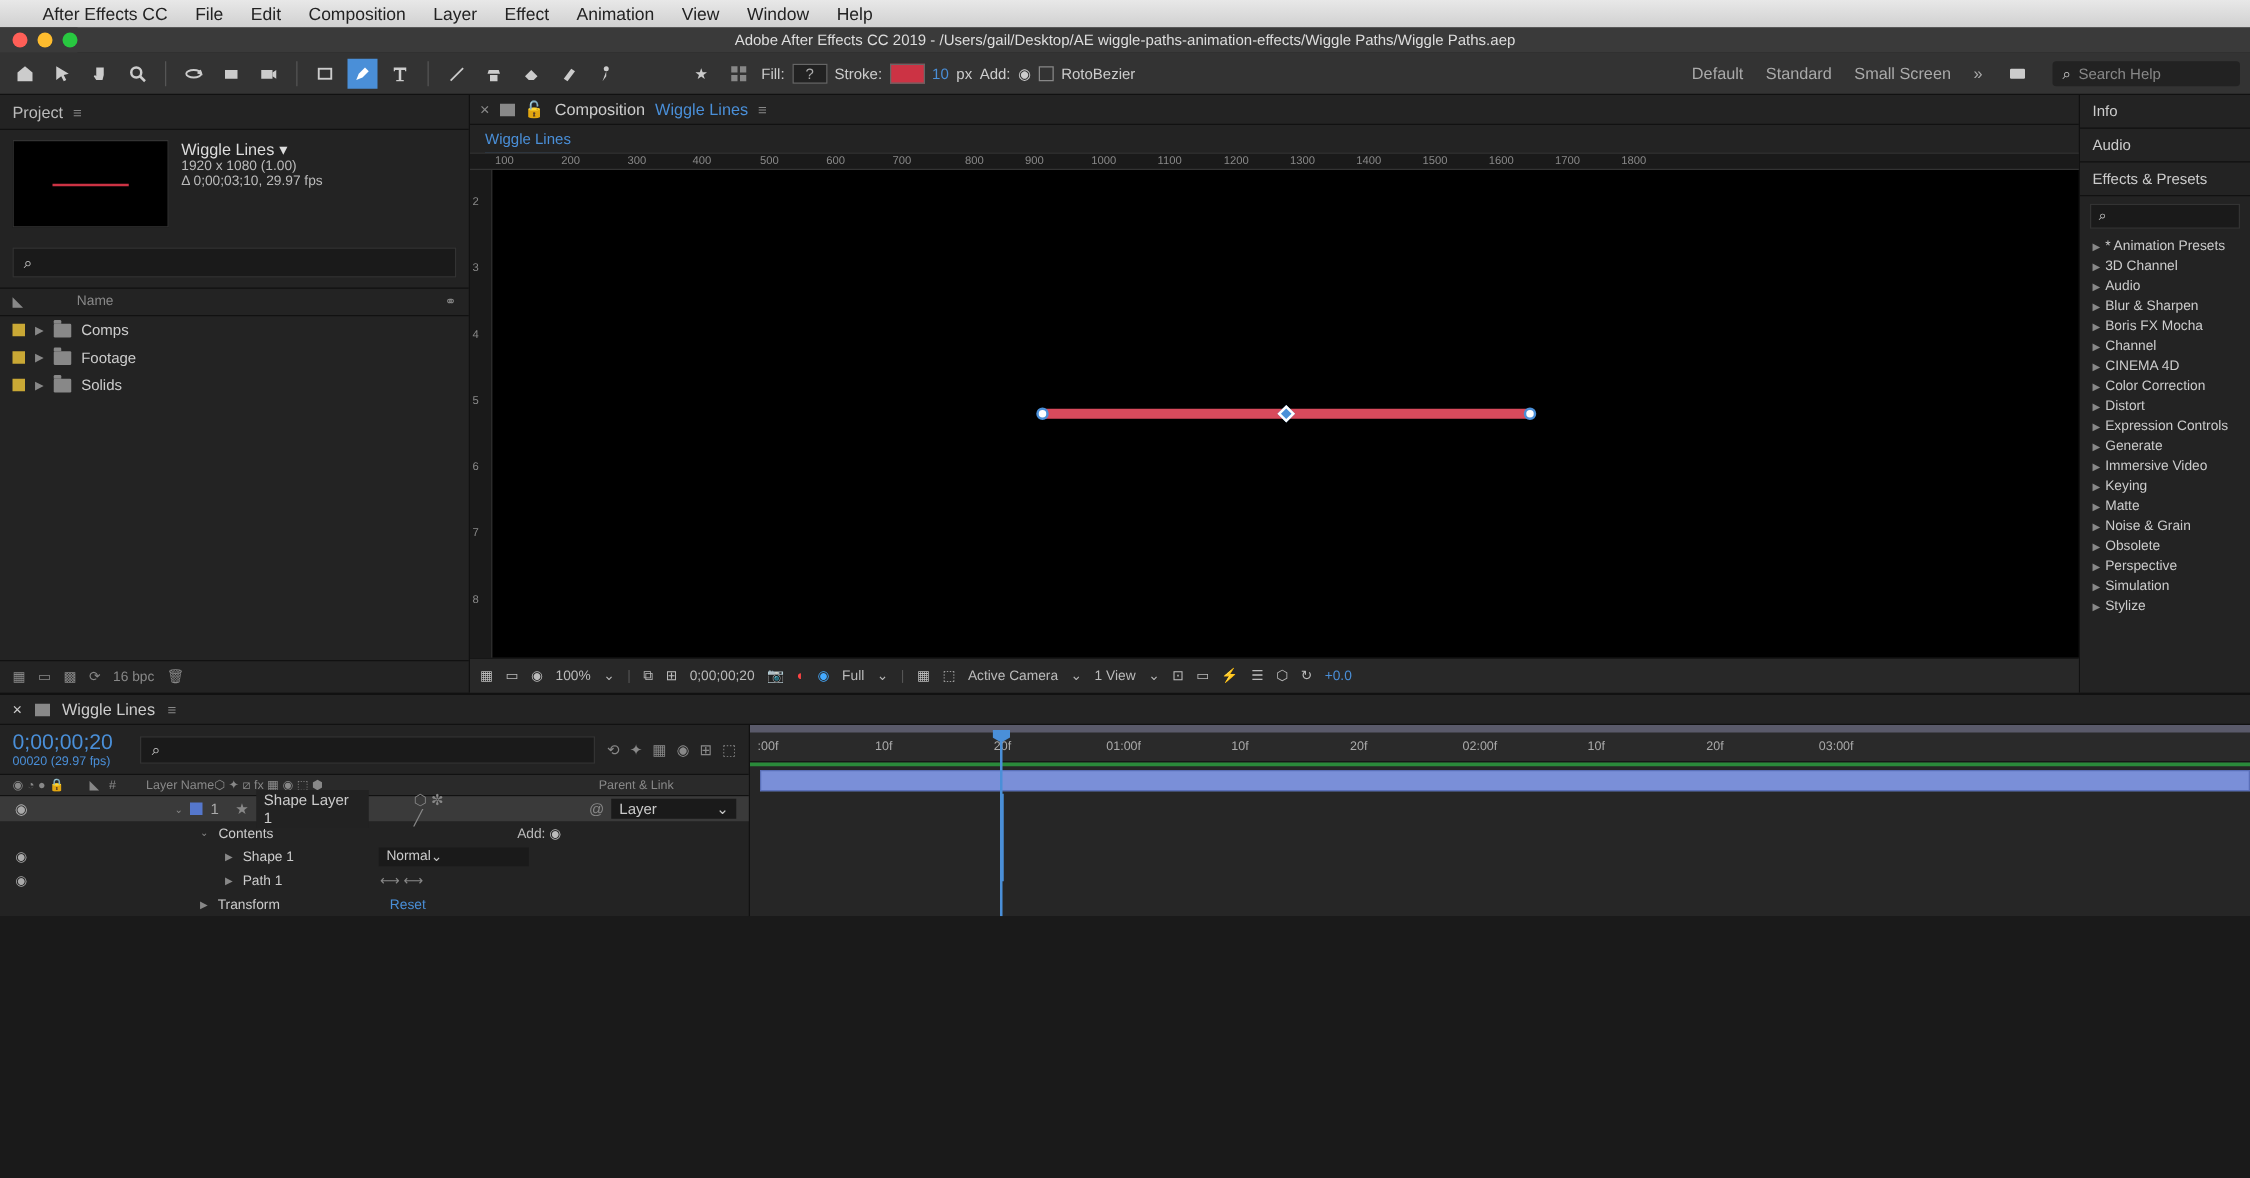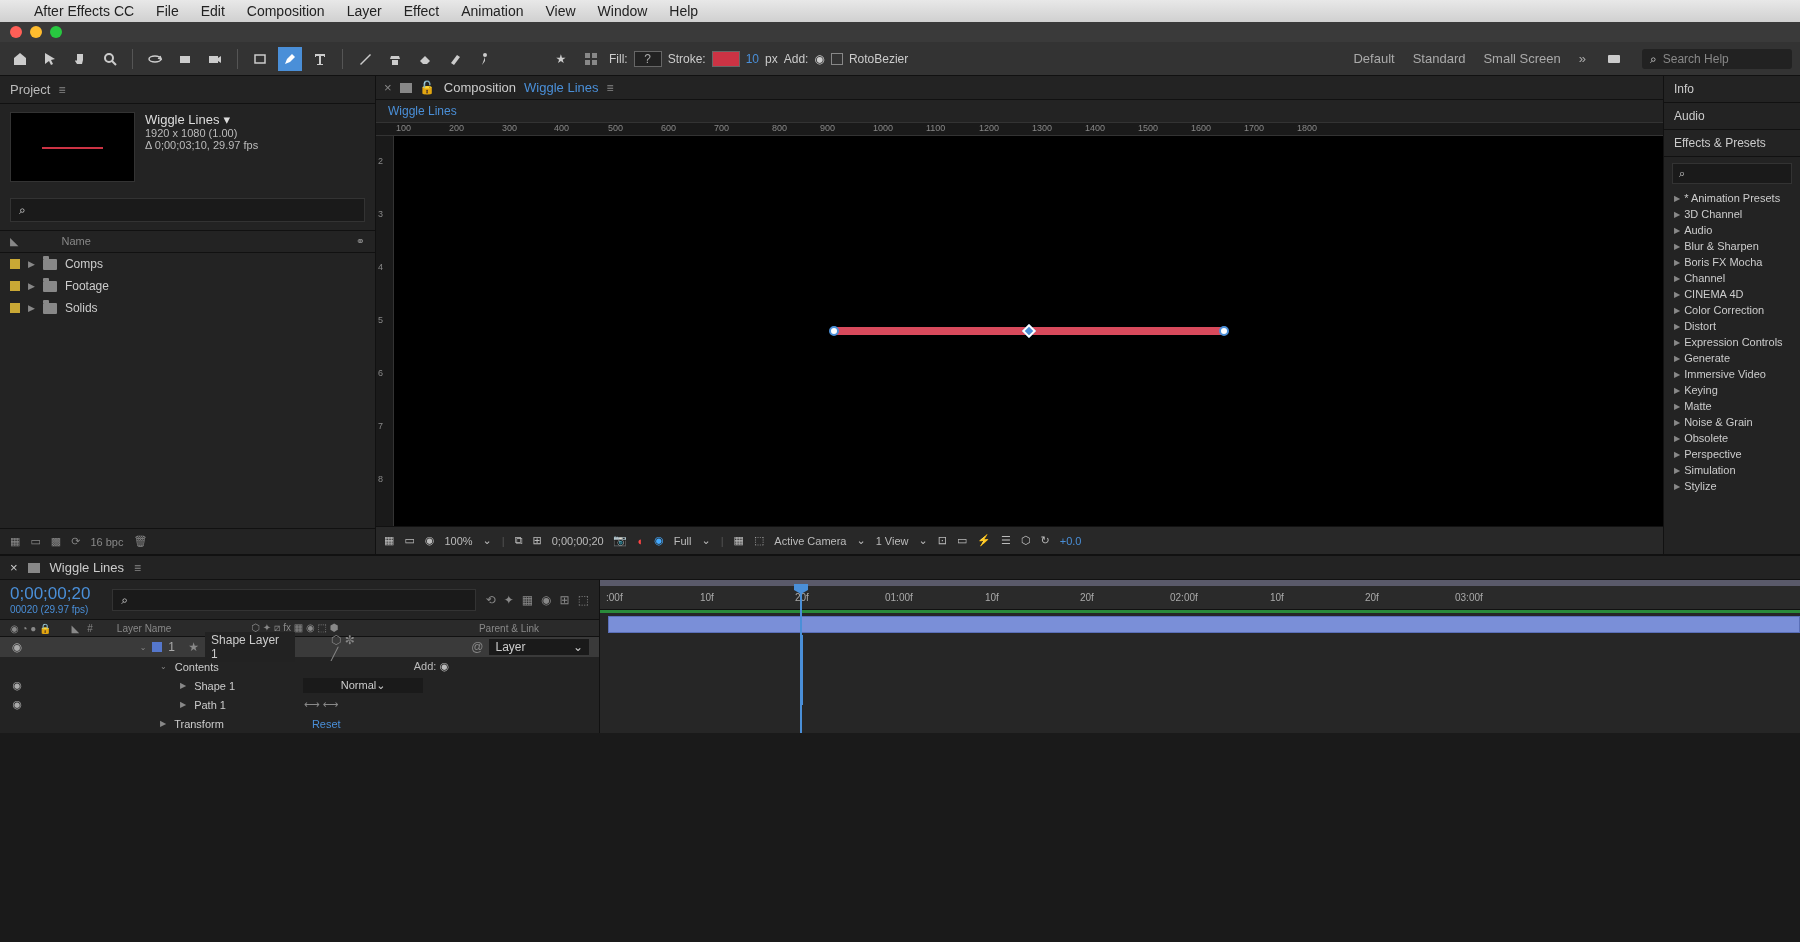--- a/index.html
+++ b/index.html
@@ -126,6 +126,7 @@
     <div class="tl yellow"></div>
     <div class="tl green"></div>
   </div>
+  <span>Adobe After Effects CC 2019 - /Users/gail/Desktop/AE wiggle-paths-animation-effects/Wiggle Paths/Wiggle Paths.aep</span>
 </div>
 
 <div class="toolbar">

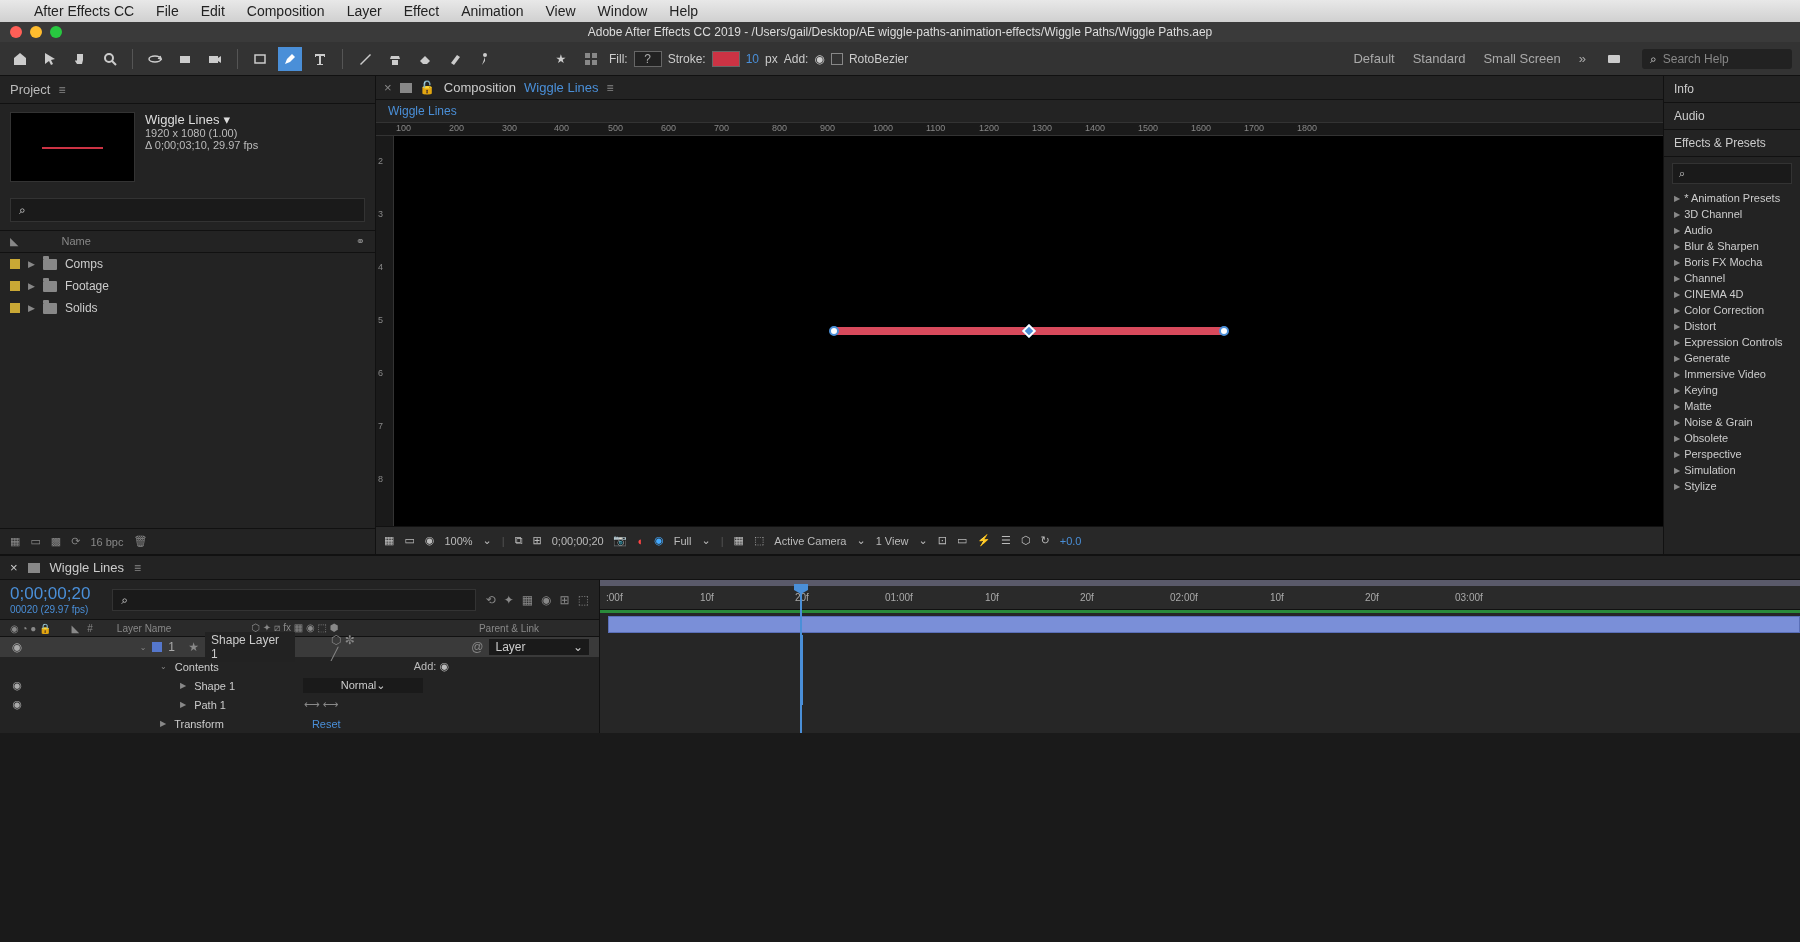--- a/index.html
+++ b/index.html
@@ -513,7 +513,7 @@
         <span style="margin-left:20px">◣</span>
         <span style="margin-left:8px">#</span>
         <span class="lname" style="margin-left:24px">Layer Name</span>
-        <span style="margin-left:80px">⬡ ✦ ⧄ fx ▦ ◉ ⬚ ⬢</span>
+        <span style="">⬡ ✦ ⧄ fx ▦ ◉ ⬚ ⬢</span>
         <span class="parent">Parent &amp; Link</span>
       </div>
       <div class="tl-layer-row sel">

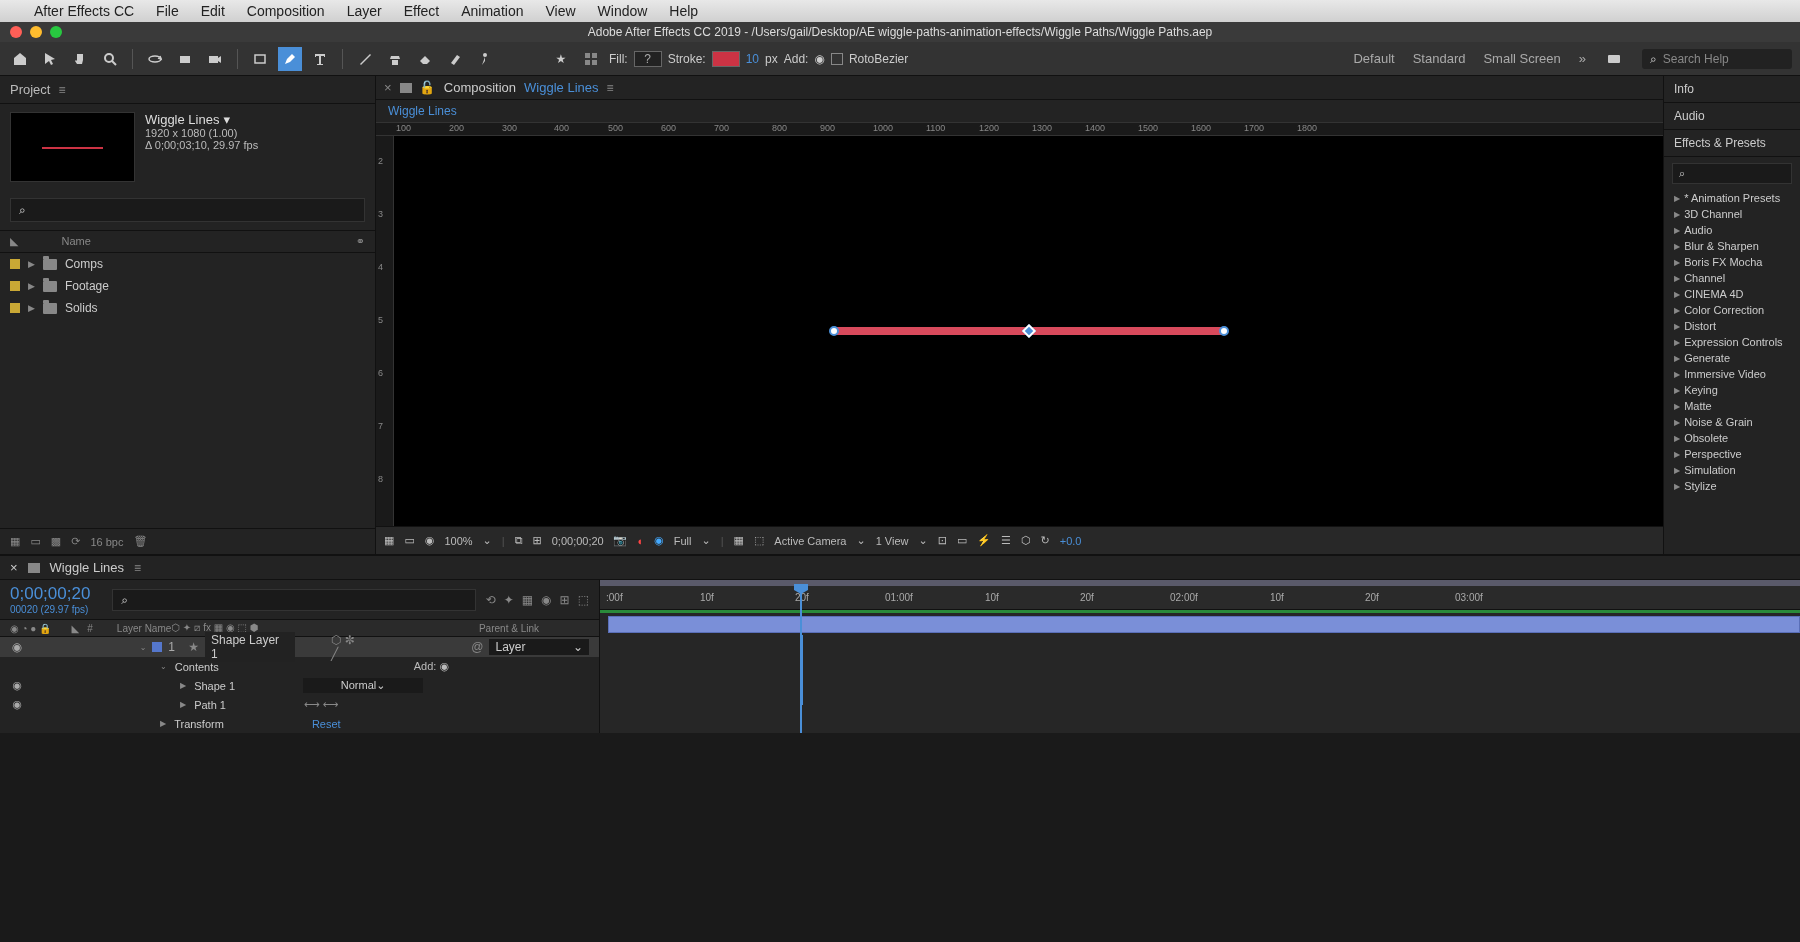--- a/index.html
+++ b/index.html
@@ -91,7 +91,7 @@
 .tl-sub.r2 { padding-left:120px; }
 .tl-sub .add { margin-left:auto; margin-right:140px; color:#bbb; }
 .tl-sub .reset { color:#4a8fd8; margin-left:80px; }
-.tl-sub .normal-dd { background:#1a1a1a; padding:1px 6px; width:120px; display:flex; justify-content:center; margin-left:60px; }
+.tl-sub .normal-dd { background:#1a1a1a; padding:1px 6px; width:120px; display:flex; justify-content:flex-start; margin-left:60px; }
 .tl-right { flex:1; position:relative; background:#262626; }
 .time-ruler { height:30px; background:#2a2a2a; border-bottom:1px solid #111; position:relative; font-size:10px; color:#aaa; }
 .time-ruler .wk-area { position:absolute; top:0; left:0; right:0; height:6px; background:#5a5a6a; }

